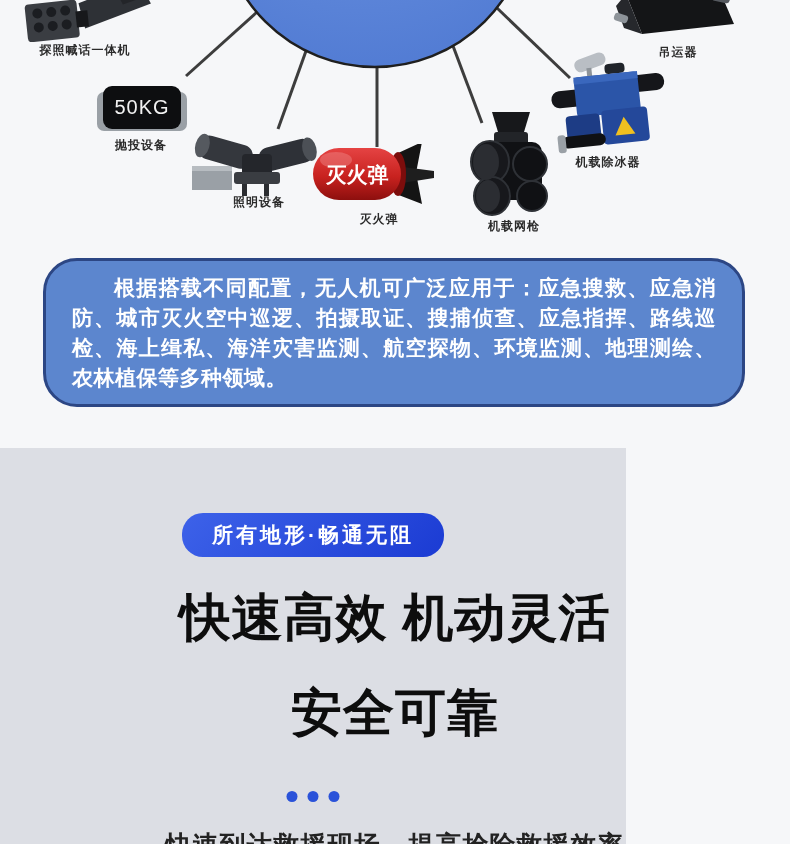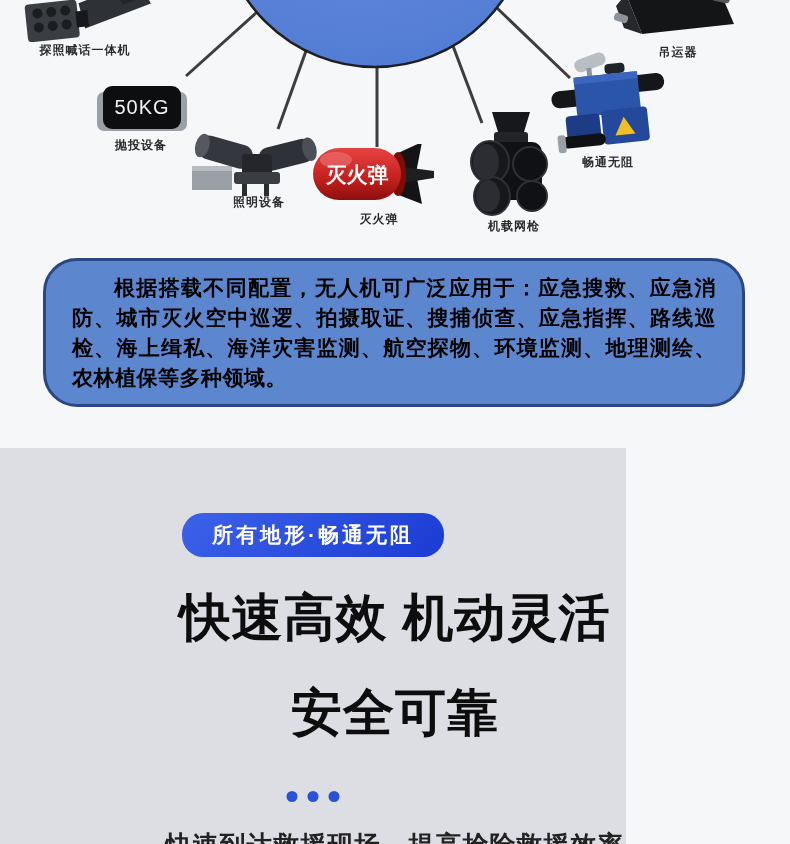--- a/index.html
+++ b/index.html
@@ -174,7 +174,7 @@
           <rect x="4" y="78" width="8" height="18" rx="3" fill="#9aa0a6"></rect>
         </g>
       </svg>
-      <div class="plabel" style="left:58px;top:102px;">畅通无阻</div>
+      <div class="plabel" style="left:58px;top:102px;">机载除冰器</div>
     </div>
 
     <div class="desc-box">

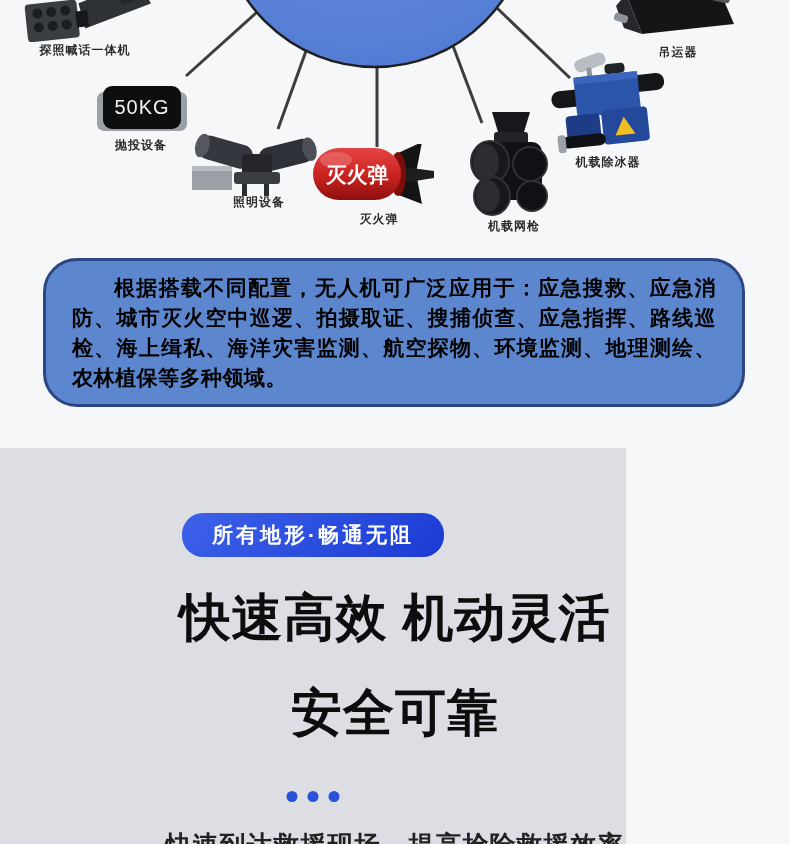--- a/index.html
+++ b/index.html
@@ -21,7 +21,7 @@
   .desc-box{position:absolute;left:43px;top:258px;width:702px;height:149px;box-sizing:border-box;
             background:#5c86ce;border:3px solid #2c4684;border-radius:34px;
             display:flex;align-items:center;}
-  .desc-box p{margin:0;padding:0 26px;color:#000000;font-size:21px;line-height:30px;
+  .desc-box p{margin:0;padding:0 26px;color:#ffffff;font-size:21px;line-height:30px;
               font-weight:700;text-indent:2em;text-align:justify;letter-spacing:0.5px;}
 
   

